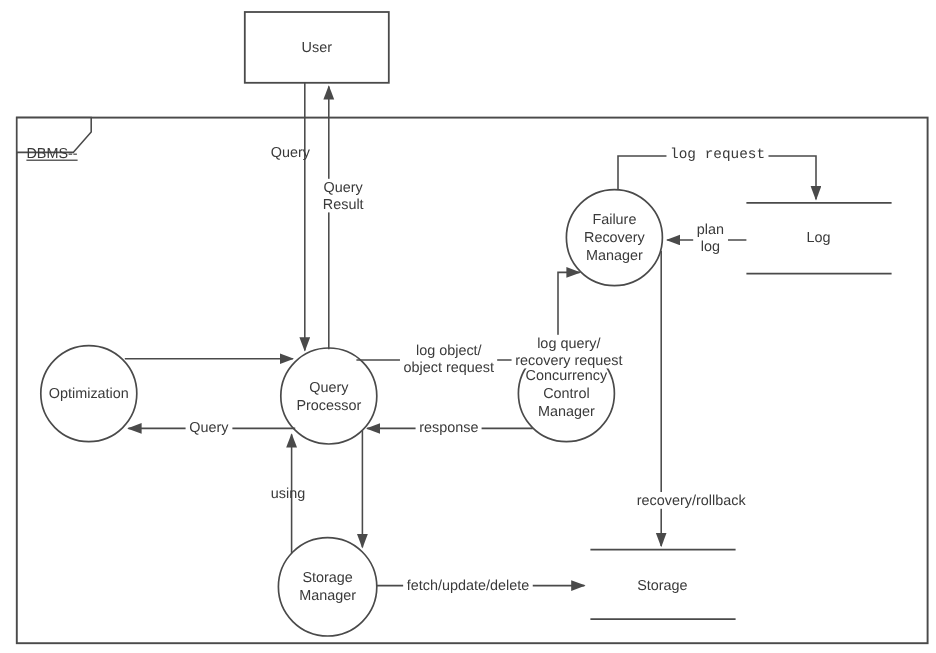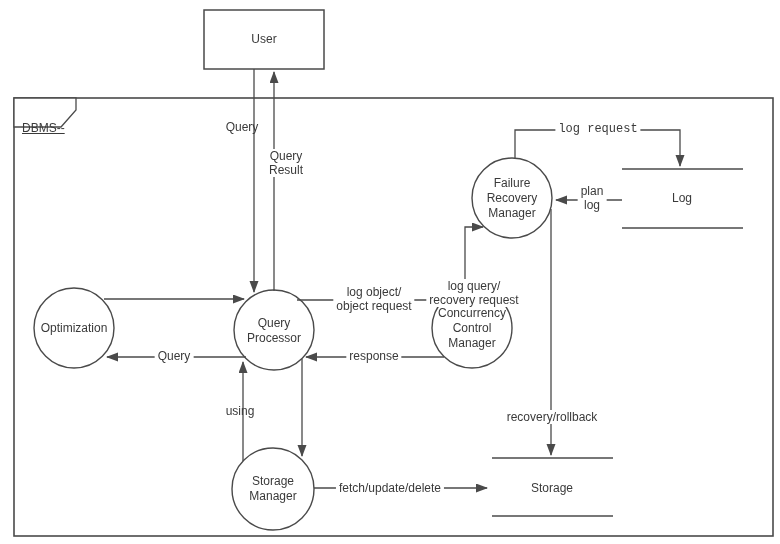--- a/index.html
+++ b/index.html
@@ -106,7 +106,7 @@
   <div class="lbl bg" style="left:598px; top:129px;font-family:Liberation Mono, monospace;">log request</div>
   <div class="lbl bg" style="left:592px; top:198px;">plan
 log</div>
-  <div class="lbl bg" style="left:552px; top:417px;">recovery/rollback</div>
+  <div class="lbl bg" style="left:576px; top:417px;">recovery/rollback</div>
   <div class="lbl bg" style="left:390px; top:488px;">fetch/update/delete</div>
   <div class="lbl" style="left:240px; top:411px;">using</div>
 

